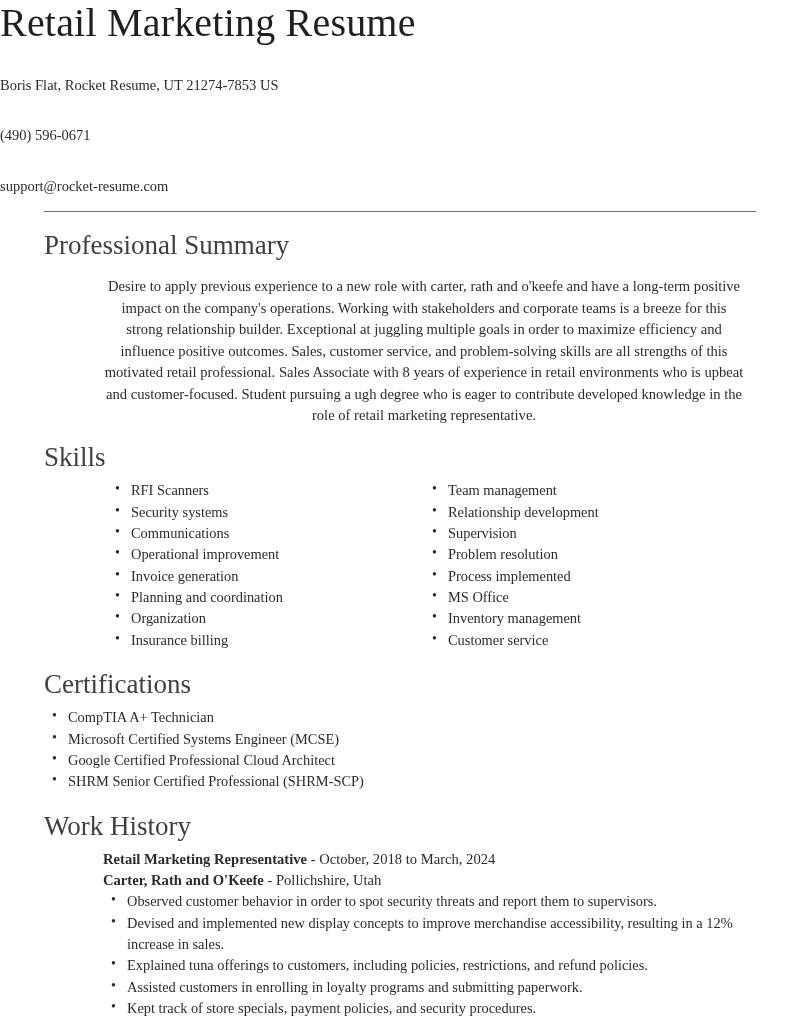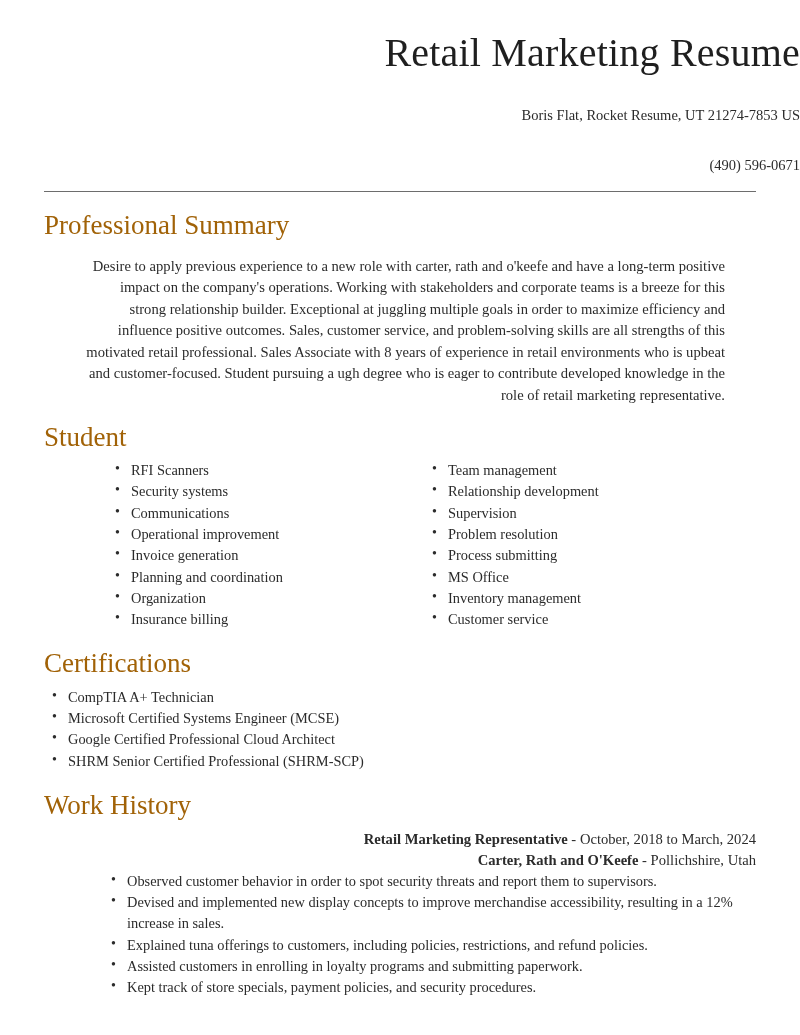--- a/index.html
+++ b/index.html
@@ -25,8 +25,7 @@
 
   
   .header {
-    text-align: right;
-    padding-top: 30px;
+    text-align: left;
     font-family: Liberation Serif, serif;
   }
   .doc-title {

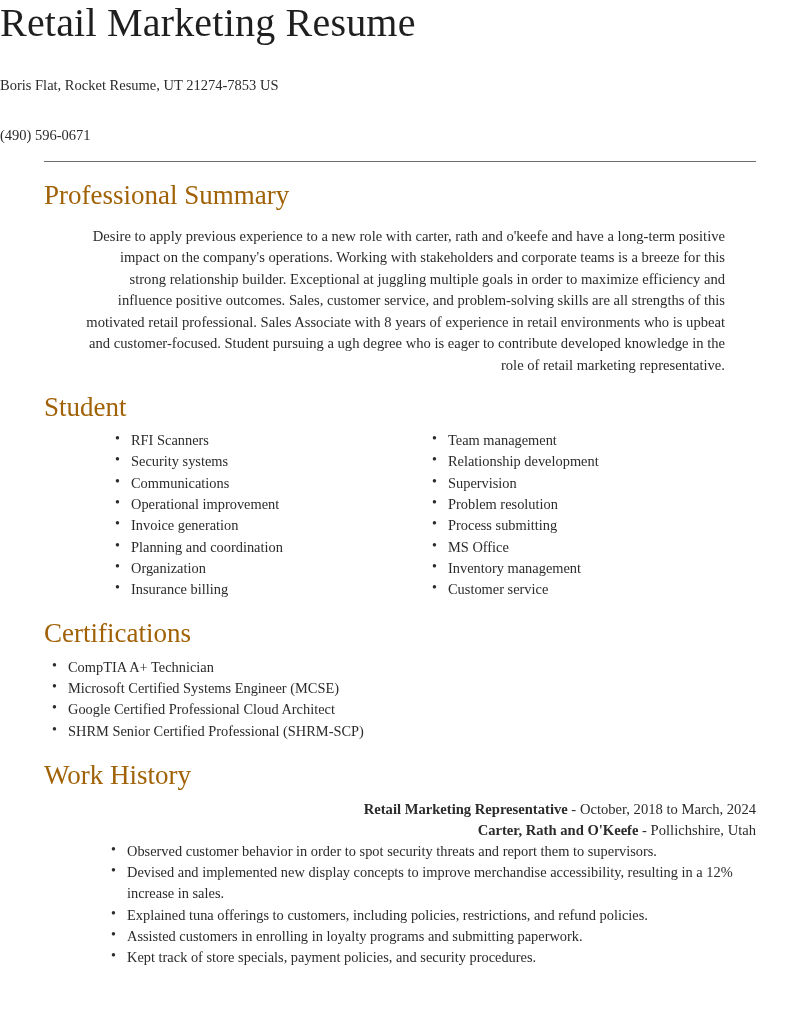--- a/index.html
+++ b/index.html
@@ -143,6 +143,7 @@
     <h1 class="doc-title">Retail Marketing Resume</h1>
     <div class="contact-line">Boris Flat, Rocket Resume, UT 21274-7853 US</div>
     <div class="contact-line">(490) 596-0671</div>
+    <div class="contact-line">support@rocket-resume.com</div>
   </div>
 
   <hr class="rule">

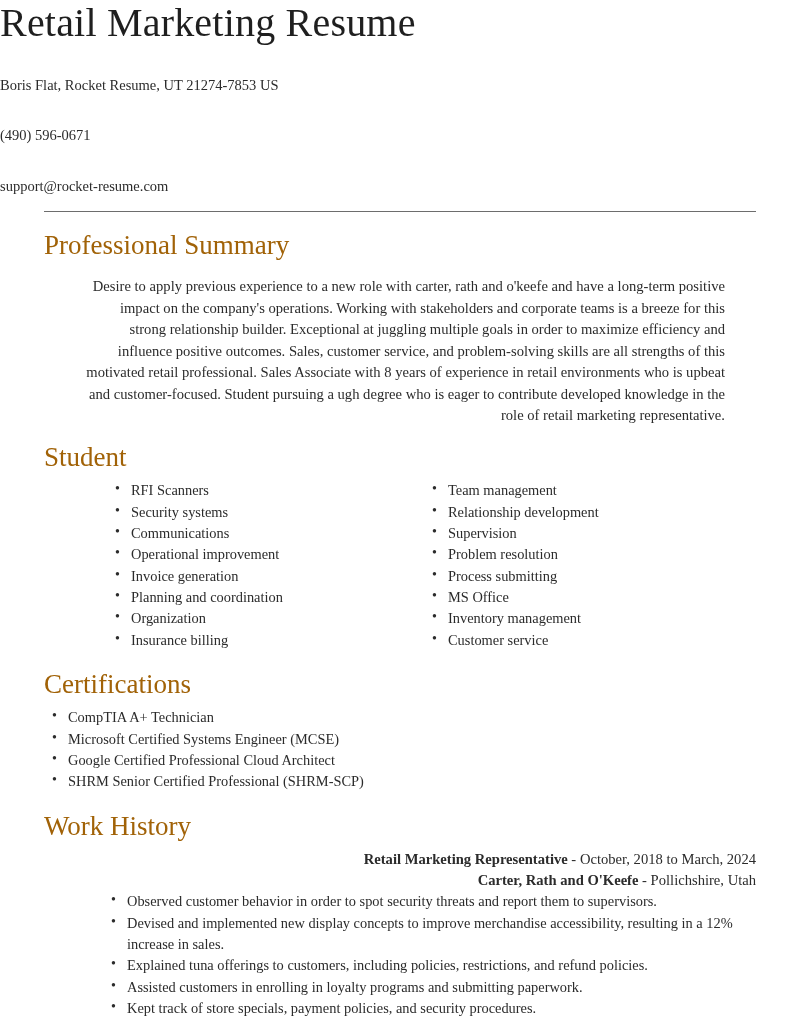--- a/index.html
+++ b/index.html
@@ -59,7 +59,7 @@
     font-weight: 400;
     line-height: 1.2;
     margin: 17px 0 7px 0;
-    color: #a16207;
+    color: #404040;
   }
   .section-title.tight { margin-top: 14px; }
 

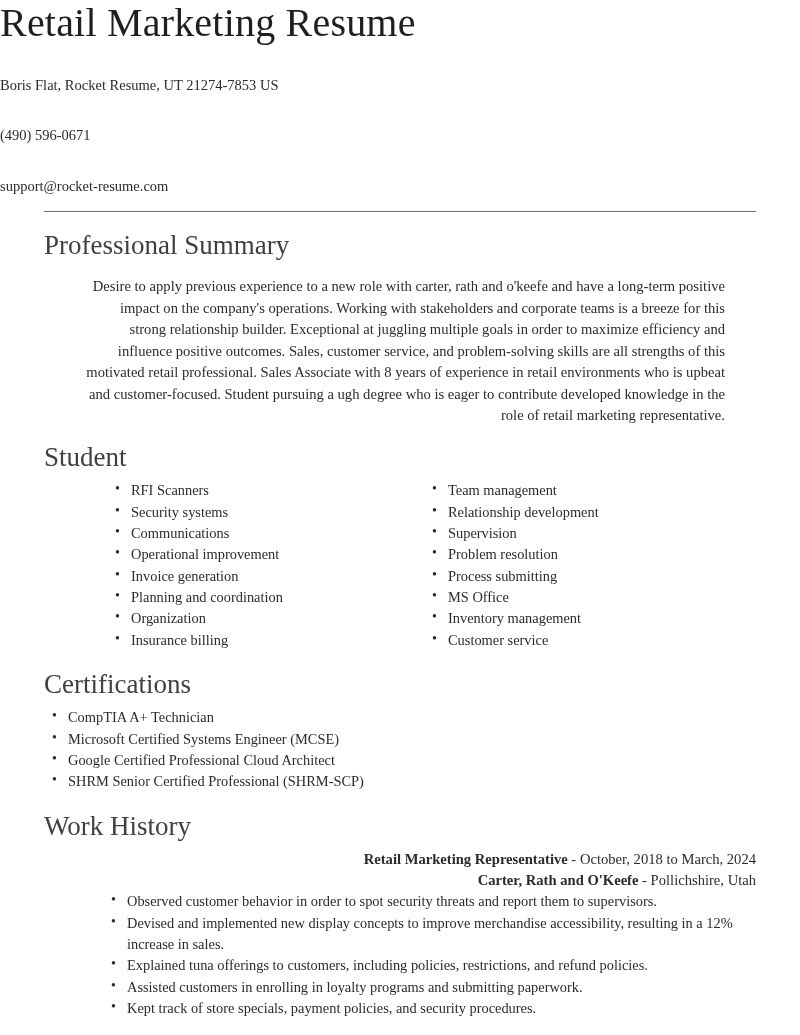--- a/index.html
+++ b/index.html
@@ -64,10 +64,10 @@
   .section-title.tight { margin-top: 14px; }
 
   .body-block {
-    margin-left: 39px;
+    margin-left: 59px;
     font-size: 14.6px;
     line-height: 1.47;
-    text-align: right;
+    text-align: center;
     max-width: 642px;
   }
 

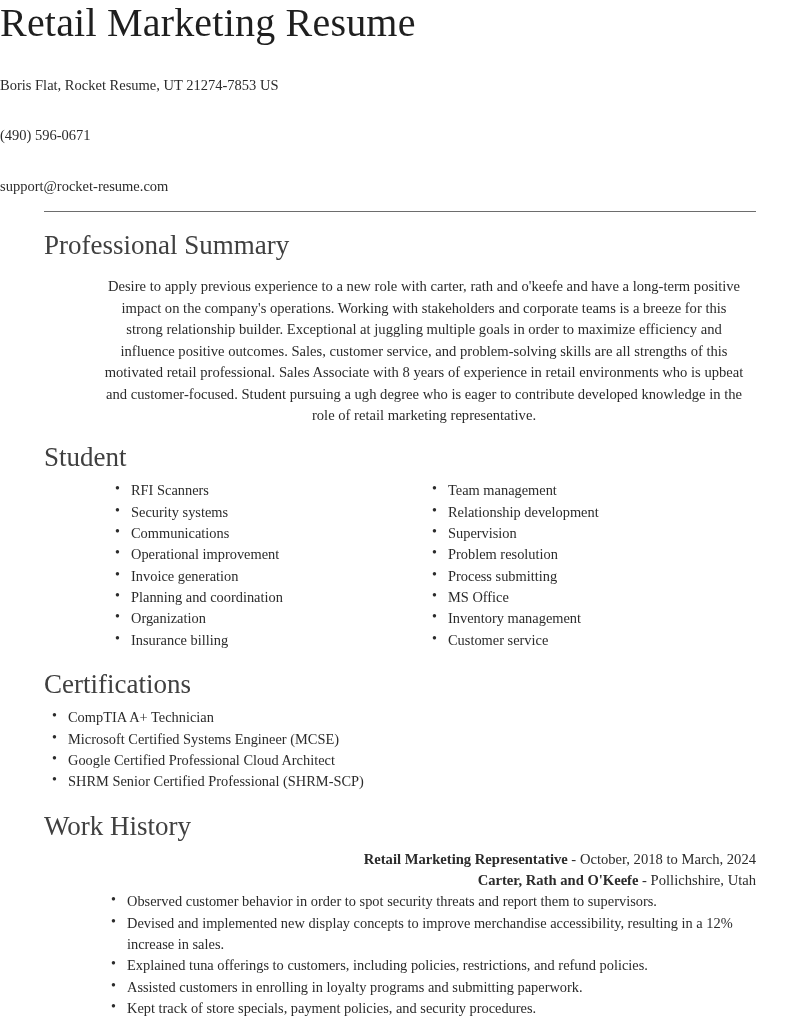--- a/index.html
+++ b/index.html
@@ -154,7 +154,7 @@
   </div>
 
   <div class="section">
-    <h2 class="section-title tight">Student</h2>
+    <h2 class="section-title tight">Skills</h2>
     <div class="skills-wrap">
       <ul class="bullets skills-col">
         <li>RFI Scanners</li>

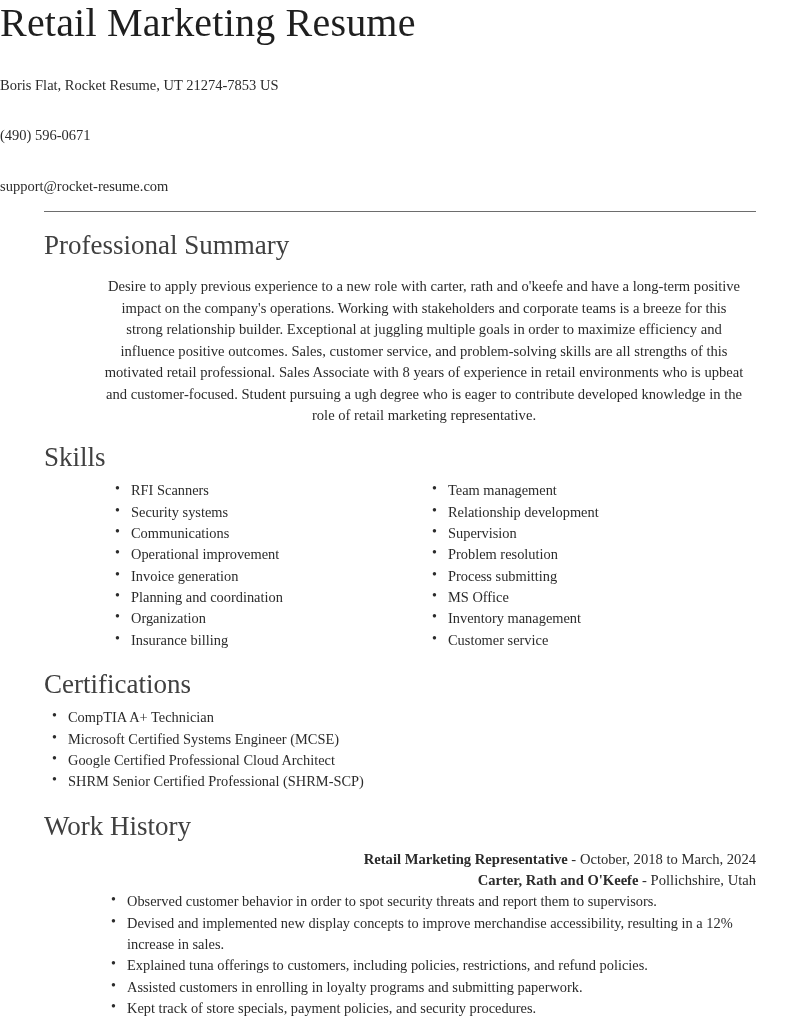--- a/index.html
+++ b/index.html
@@ -171,7 +171,7 @@
         <li>Relationship development</li>
         <li>Supervision</li>
         <li>Problem resolution</li>
-        <li>Process submitting</li>
+        <li>Process implemented</li>
         <li>MS Office</li>
         <li>Inventory management</li>
         <li>Customer service</li>

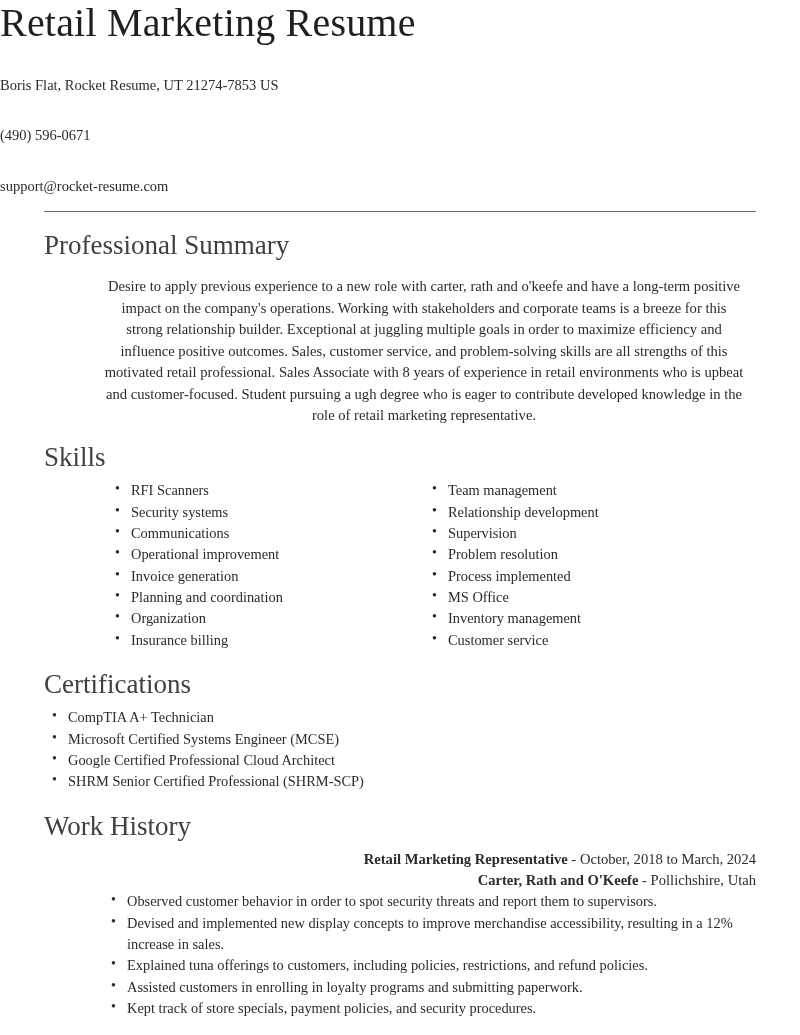--- a/index.html
+++ b/index.html
@@ -120,7 +120,6 @@
   .job-line {
     font-size: 14.6px;
     line-height: 1.45;
-    text-align: right;
   }
   .job-line .strong {
     font-weight: 700;

